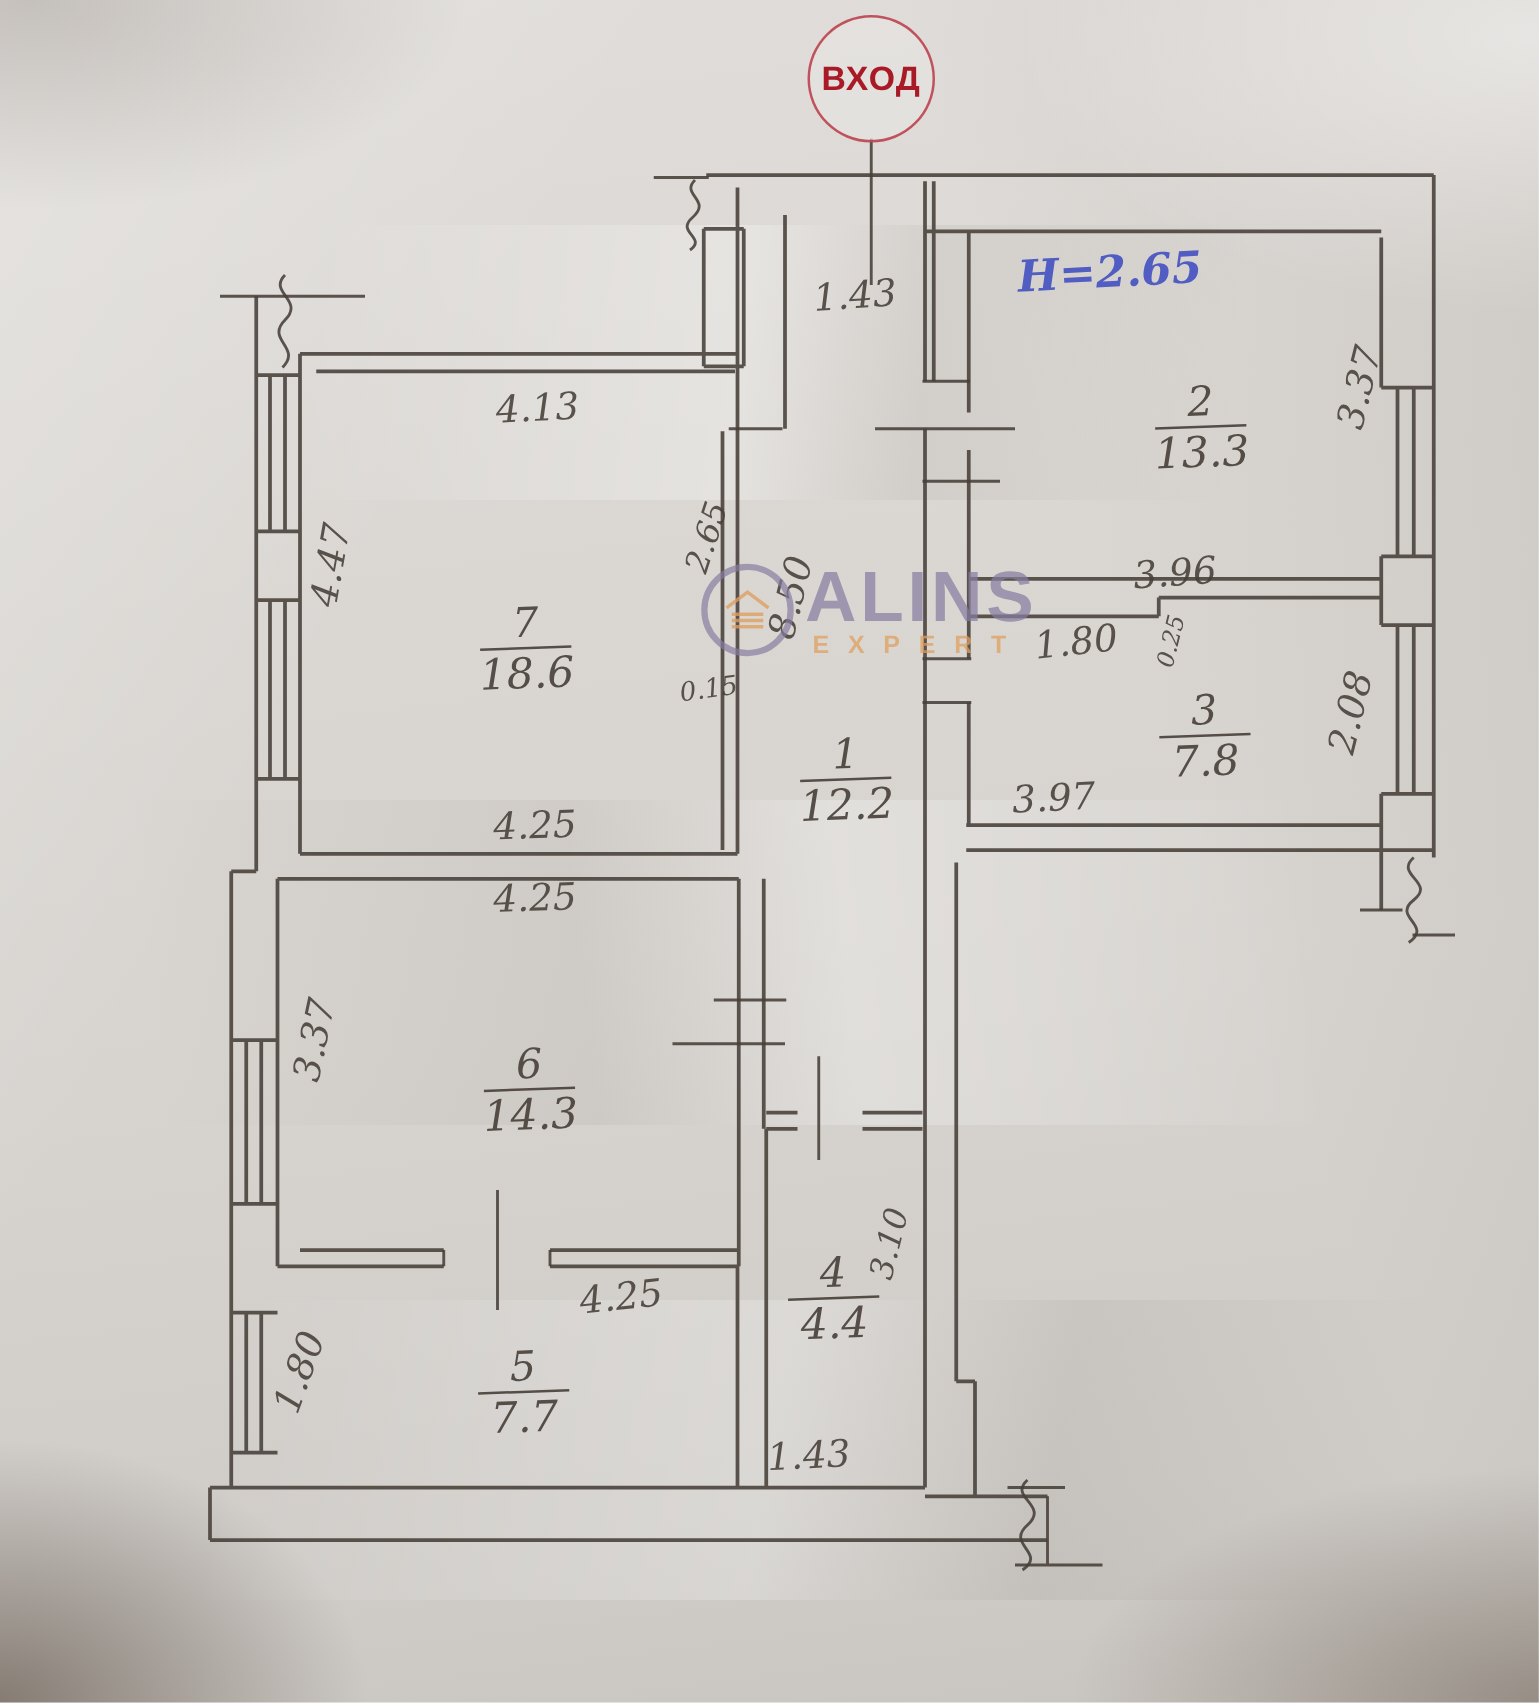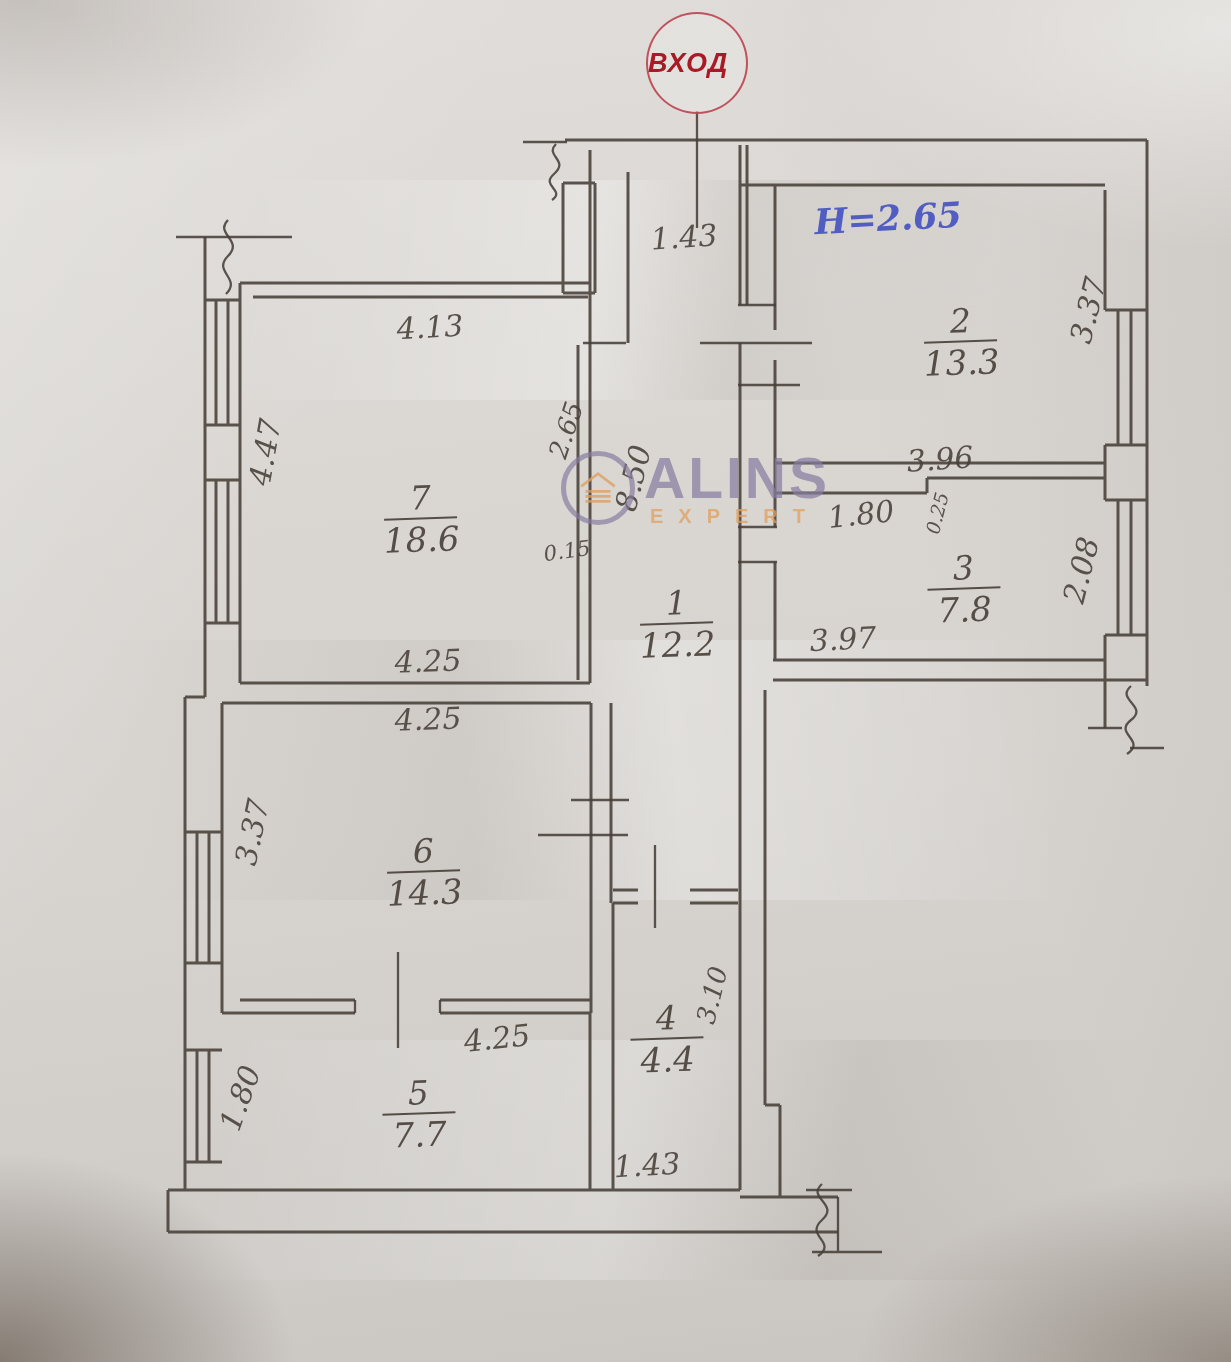--- a/index.html
+++ b/index.html
@@ -50,7 +50,7 @@
     transform:translate(-50%,-50%);border-radius:50%;
     border:2.6px solid rgba(186,56,70,.85);
     background:rgba(232,230,226,.55);
-    display:flex;align-items:center;font-style:italic;
+    display:flex;align-items:center;justify-content:center;
   }
   #entrance-badge .txt{
     color:var(--red,#a81a26);font-weight:bold;font-size:27px;letter-spacing:1px;

